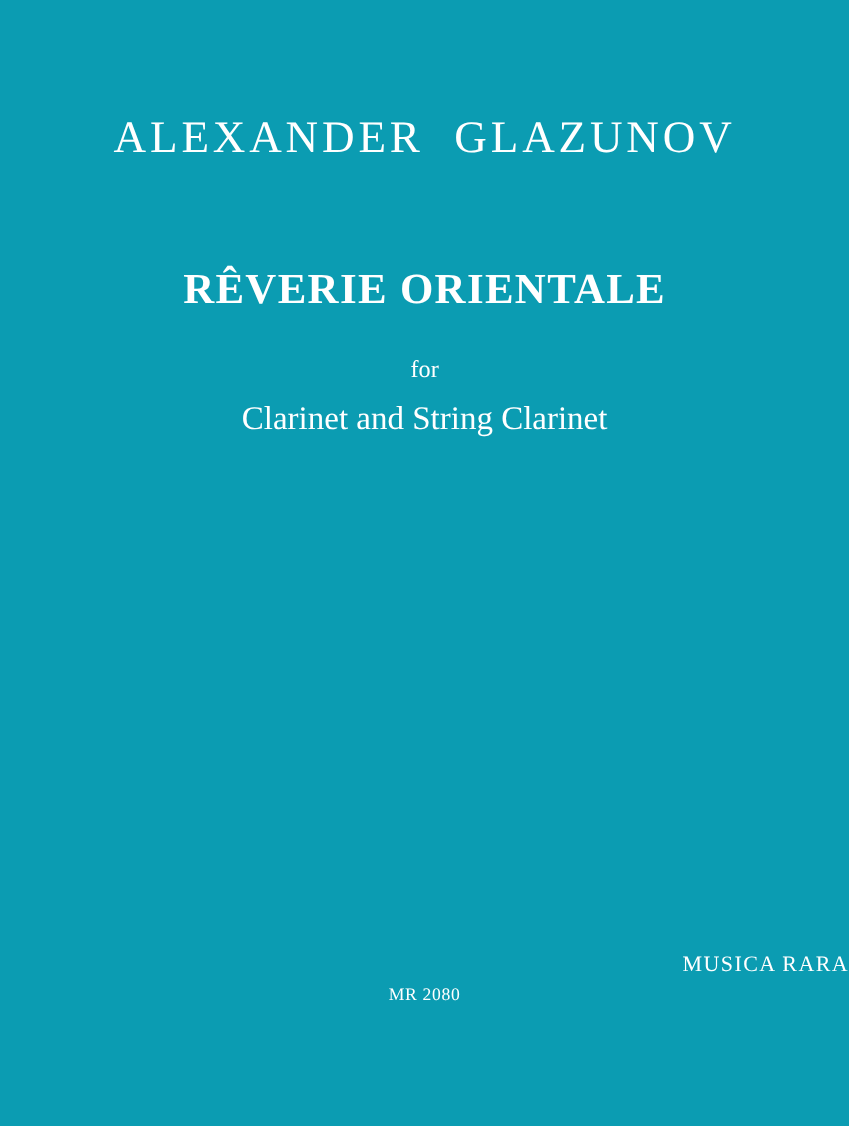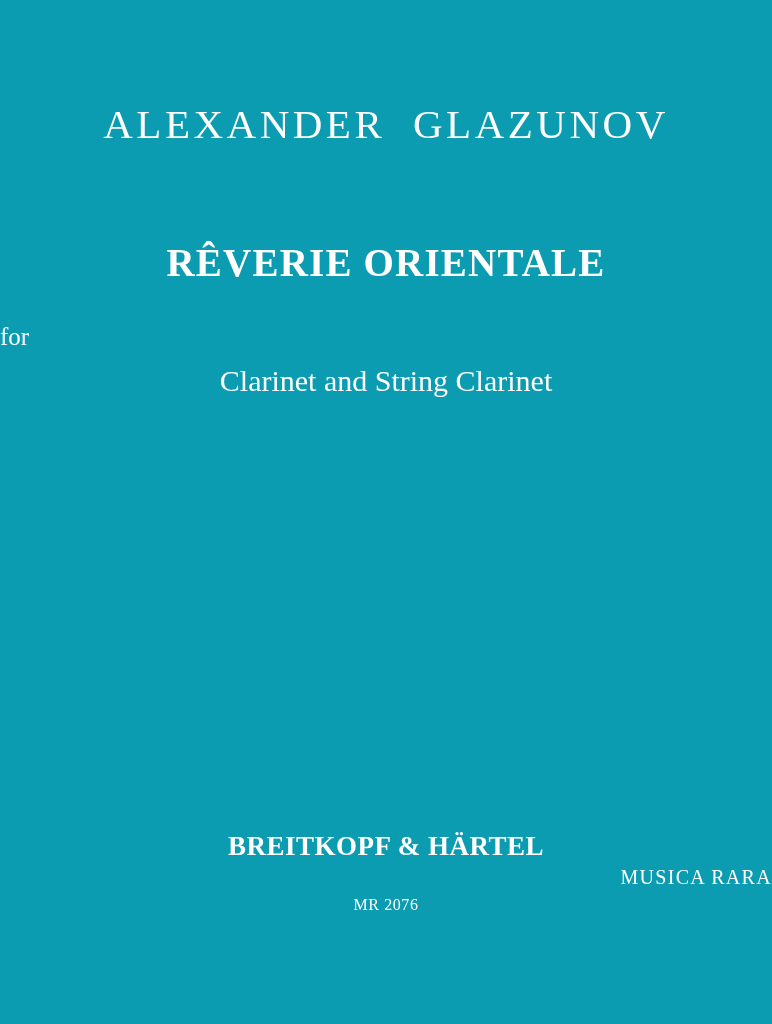--- a/index.html
+++ b/index.html
@@ -48,8 +48,8 @@
     top: 323px;
     left: 0;
     width: 100%;
-    text-align: left;
-    font-size: 25px;
+    text-align: center;
+    font-size: 22px;
     font-family: Liberation Serif, serif;
   }
   .instrumentation {

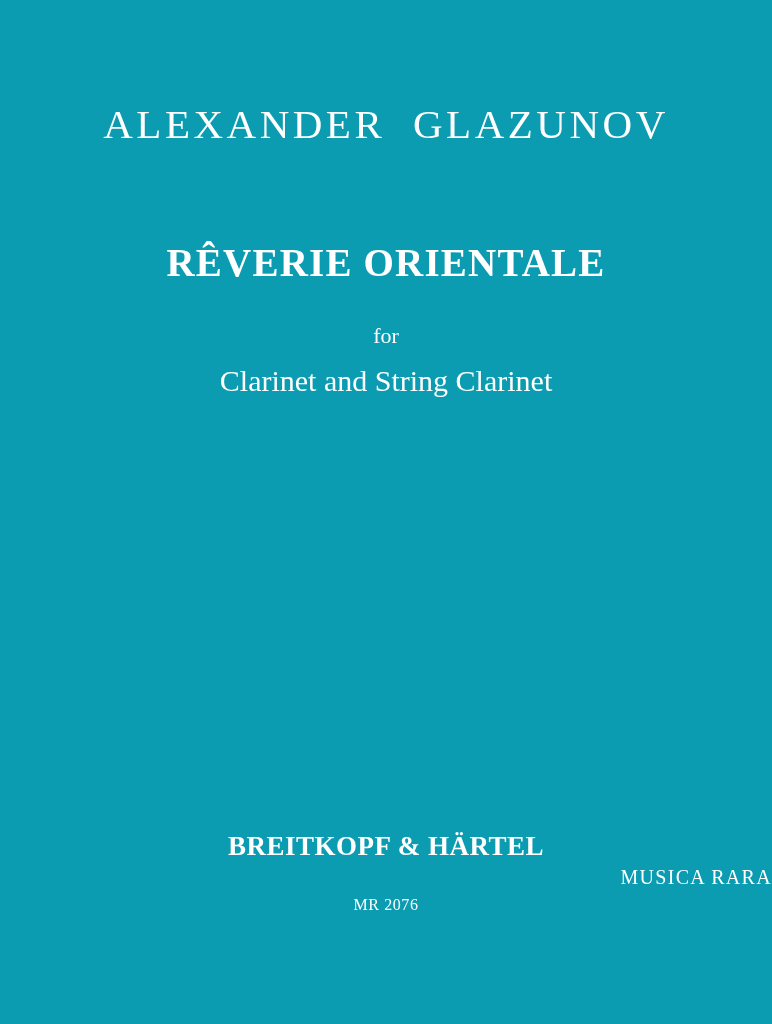--- a/index.html
+++ b/index.html
@@ -99,7 +99,6 @@
   <div class="instrumentation">Clarinet and String Clarinet</div>
 
   <div class="publisher-block">
-    <div class="publisher">BREITKOPF &amp; HÄRTEL</div>
     <div class="imprint">MUSICA RARA</div>
     <div class="plate-number">MR 2076</div>
   </div>

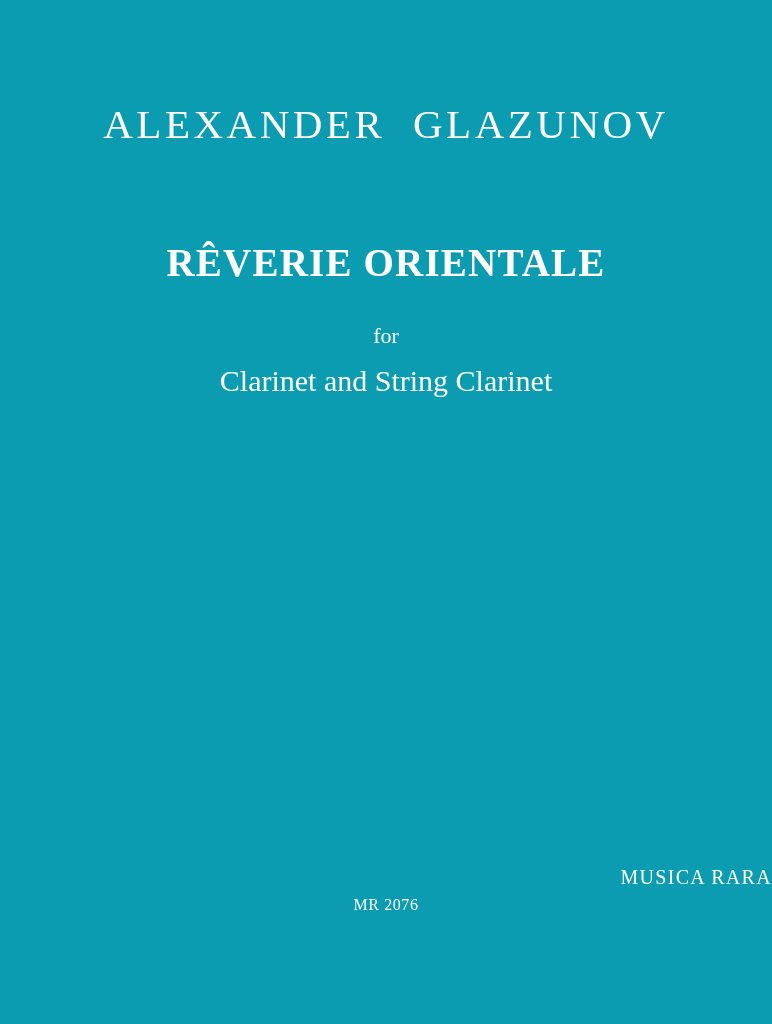--- a/index.html
+++ b/index.html
@@ -100,7 +100,7 @@
 
   <div class="publisher-block">
     <div class="imprint">MUSICA RARA</div>
-    <div class="plate-number">MR 2076</div>
+    <div class="plate-number">MR 2080</div>
   </div>
 
 </div>

